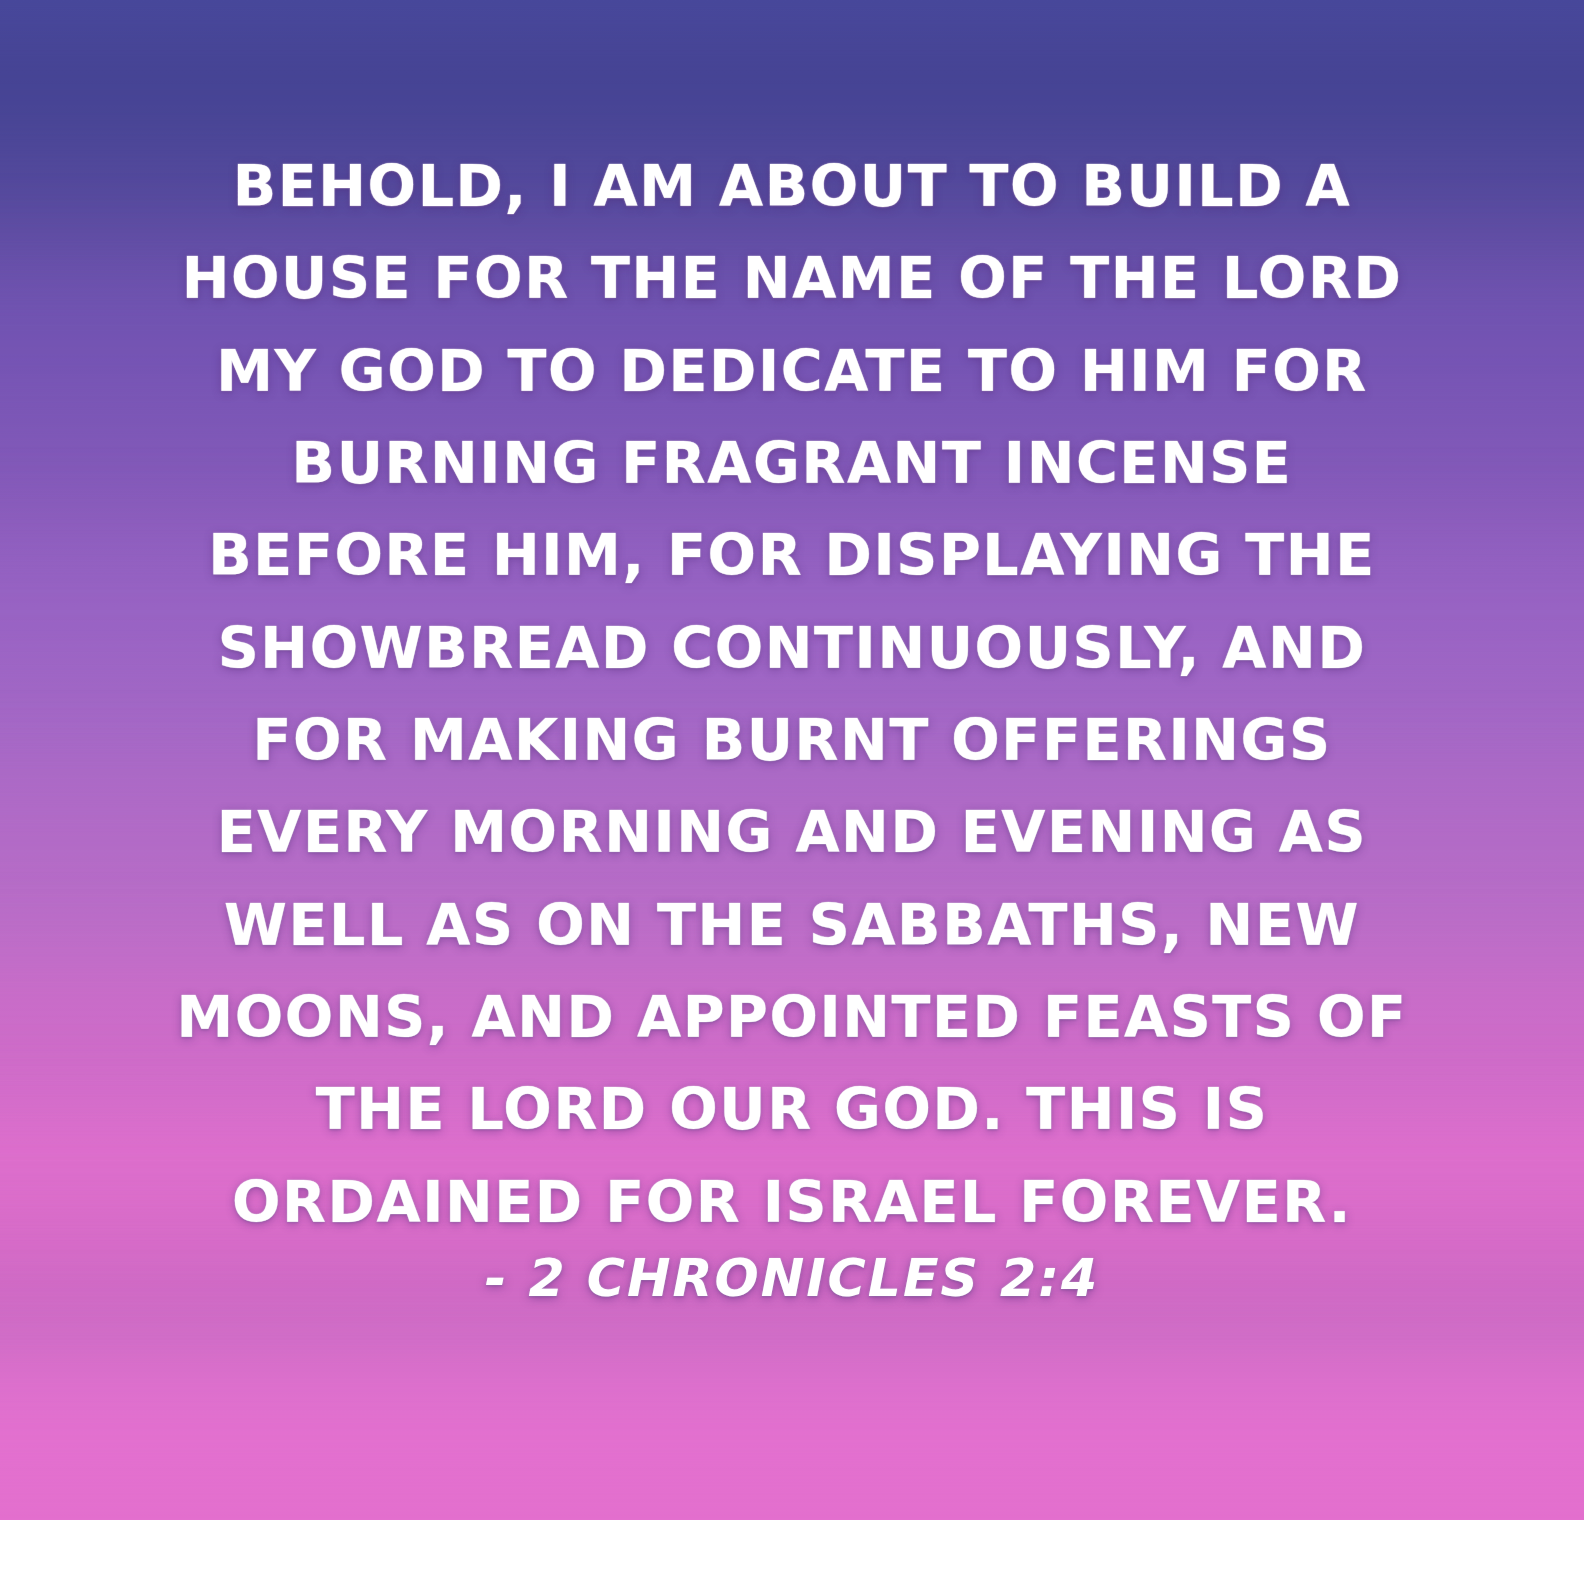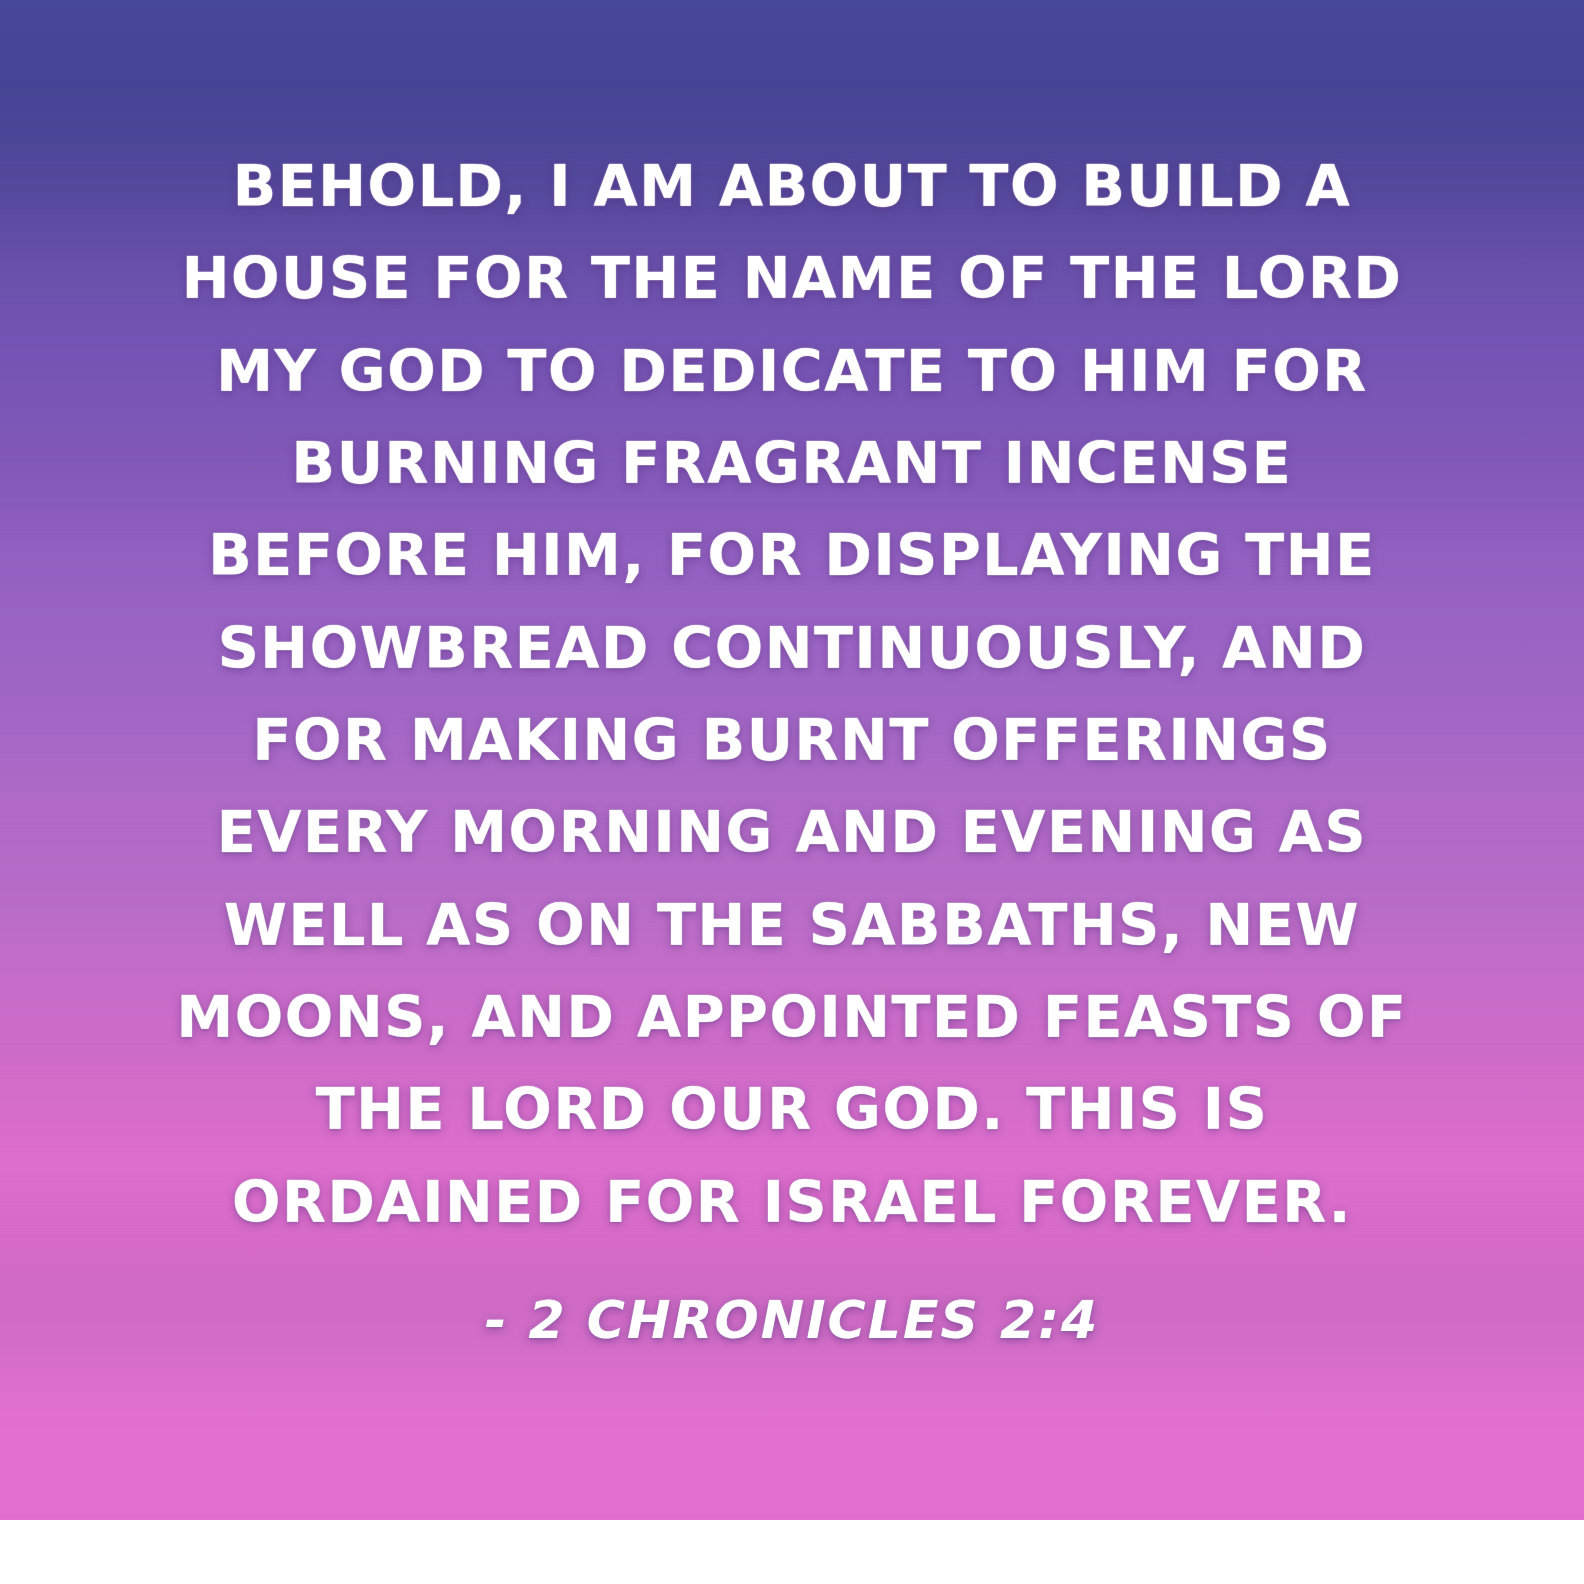--- a/index.html
+++ b/index.html
@@ -83,7 +83,6 @@
   }
 
   .reference {
-    margin-top: 42px;
     color: #ffffff;
     font-family: "DejaVu Sans", sans-serif;
     font-weight: 700;

